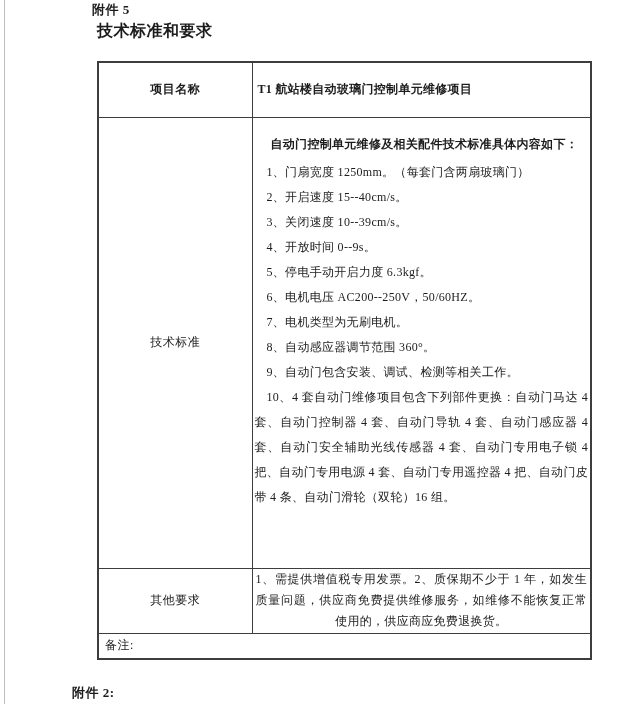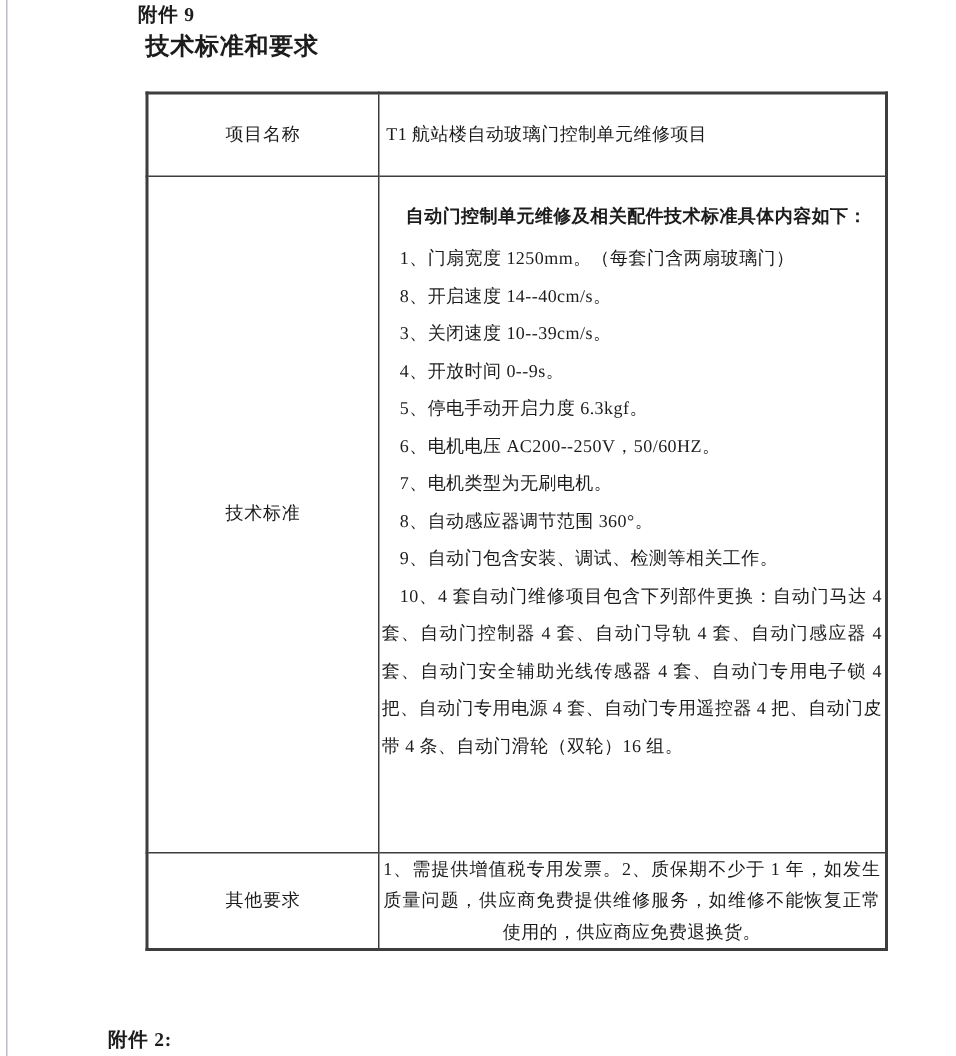--- a/index.html
+++ b/index.html
@@ -118,7 +118,7 @@
 
 <div class="page-edge"></div>
 
-<div class="attachment1">附件 9</div>
+<div class="attachment1">附件 5</div>
 
 <div class="doc-title">技术标准和要求</div>
 

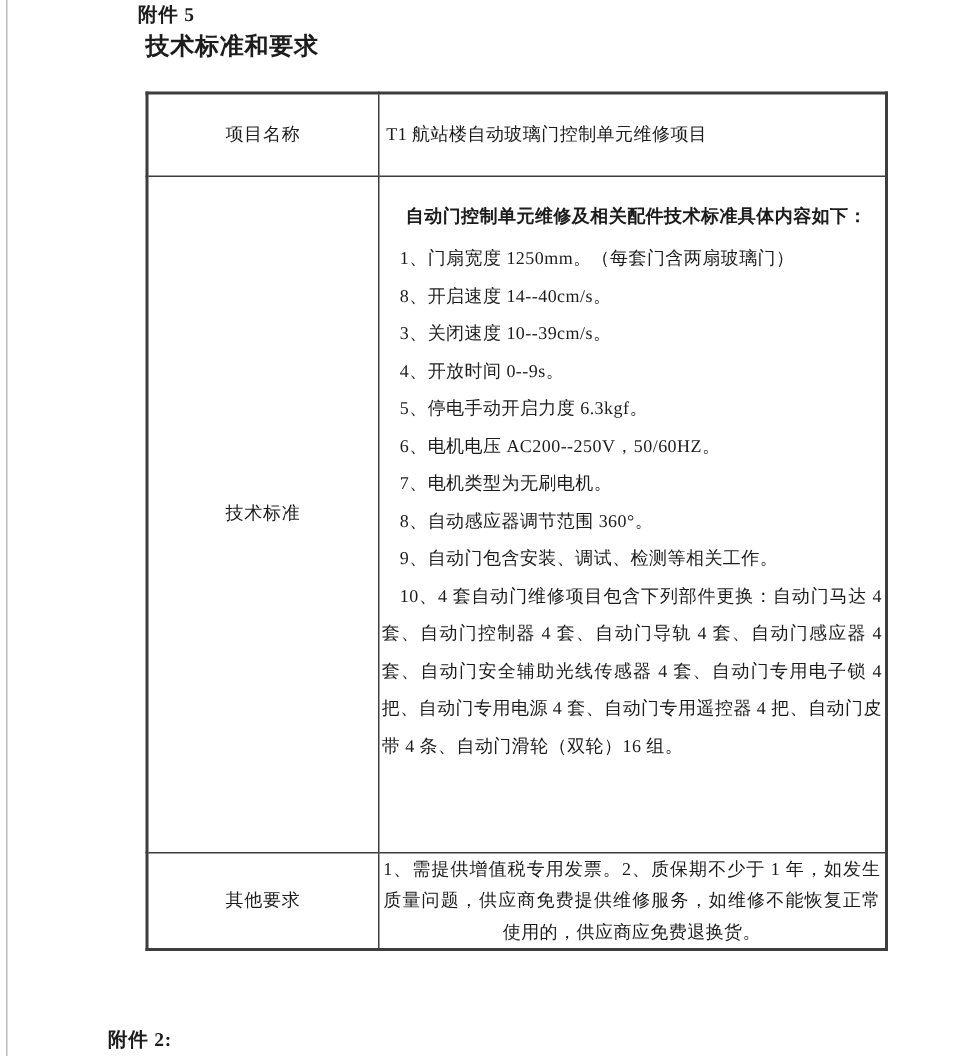--- a/index.html
+++ b/index.html
@@ -57,7 +57,7 @@
   }
   col.c-label  { width: 154px; }
   col.c-value  { width: 339px; }
-  tr.r-project { height: 55px; }
+  tr.r-project { height: 55px; font-weight: bold; }
   tr.r-tech    { height: 451px; }
   tr.r-other   { height: 65px; }
   tr.r-remark  { height: 26px; }

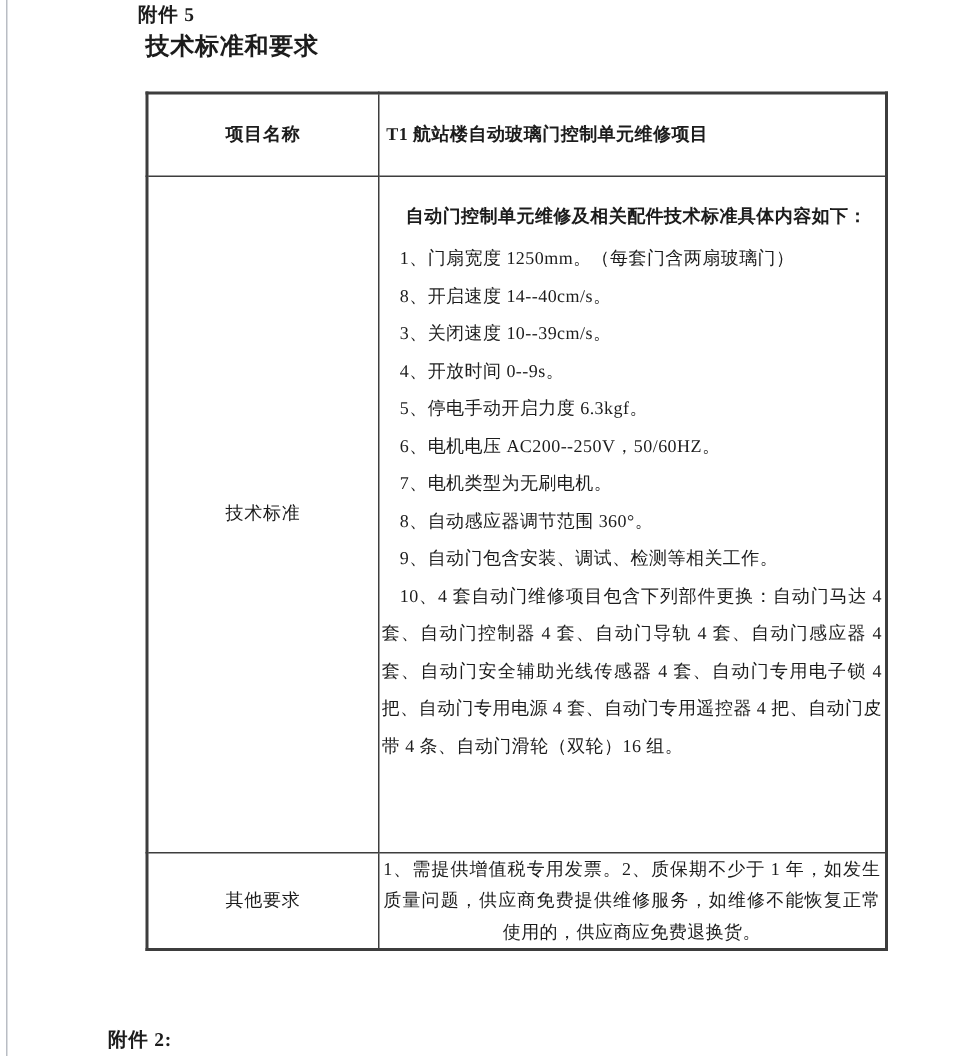--- a/index.html
+++ b/index.html
@@ -137,7 +137,7 @@
       <td class="tech-content">
         <p class="tech-header">自动门控制单元维修及相关配件技术标准具体内容如下：</p>
         <p class="tech-item">1、门扇宽度 1250mm。（每套门含两扇玻璃门）</p>
-        <p class="tech-item">8、开启速度 14--40cm/s。</p>
+        <p class="tech-item">2、开启速度 15--40cm/s。</p>
         <p class="tech-item">3、关闭速度 10--39cm/s。</p>
         <p class="tech-item">4、开放时间 0--9s。</p>
         <p class="tech-item">5、停电手动开启力度 6.3kgf。</p>

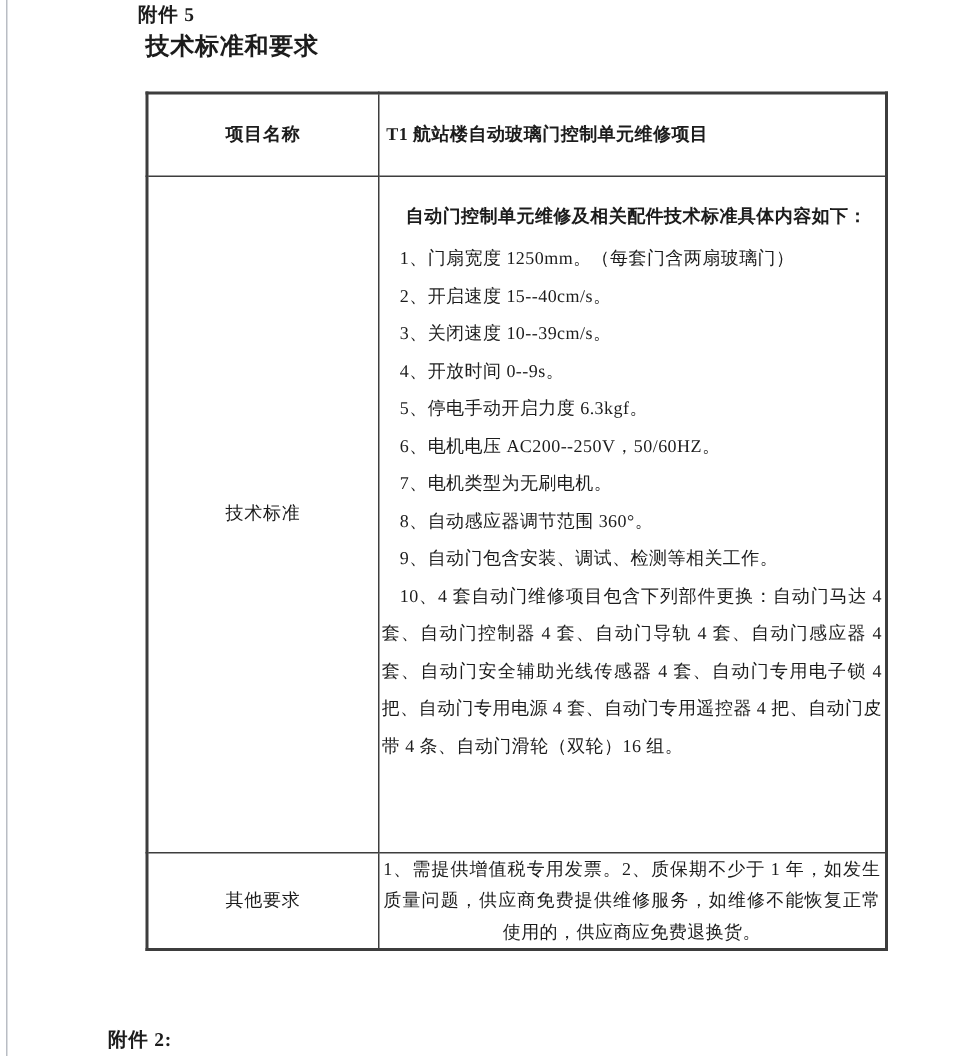--- a/index.html
+++ b/index.html
@@ -152,6 +152,9 @@
       <td class="label">其他要求</td>
       <td class="other-content">1、需提供增值税专用发票。2、质保期不少于 1 年，如发生质量问题，供应商免费提供维修服务，如维修不能恢复正常使用的，供应商应免费退换货。</td>
     </tr>
+    <tr class="r-remark">
+      <td class="remark-cell" colspan="2">备注:</td>
+    </tr>
   </tbody>
 </table>
 

